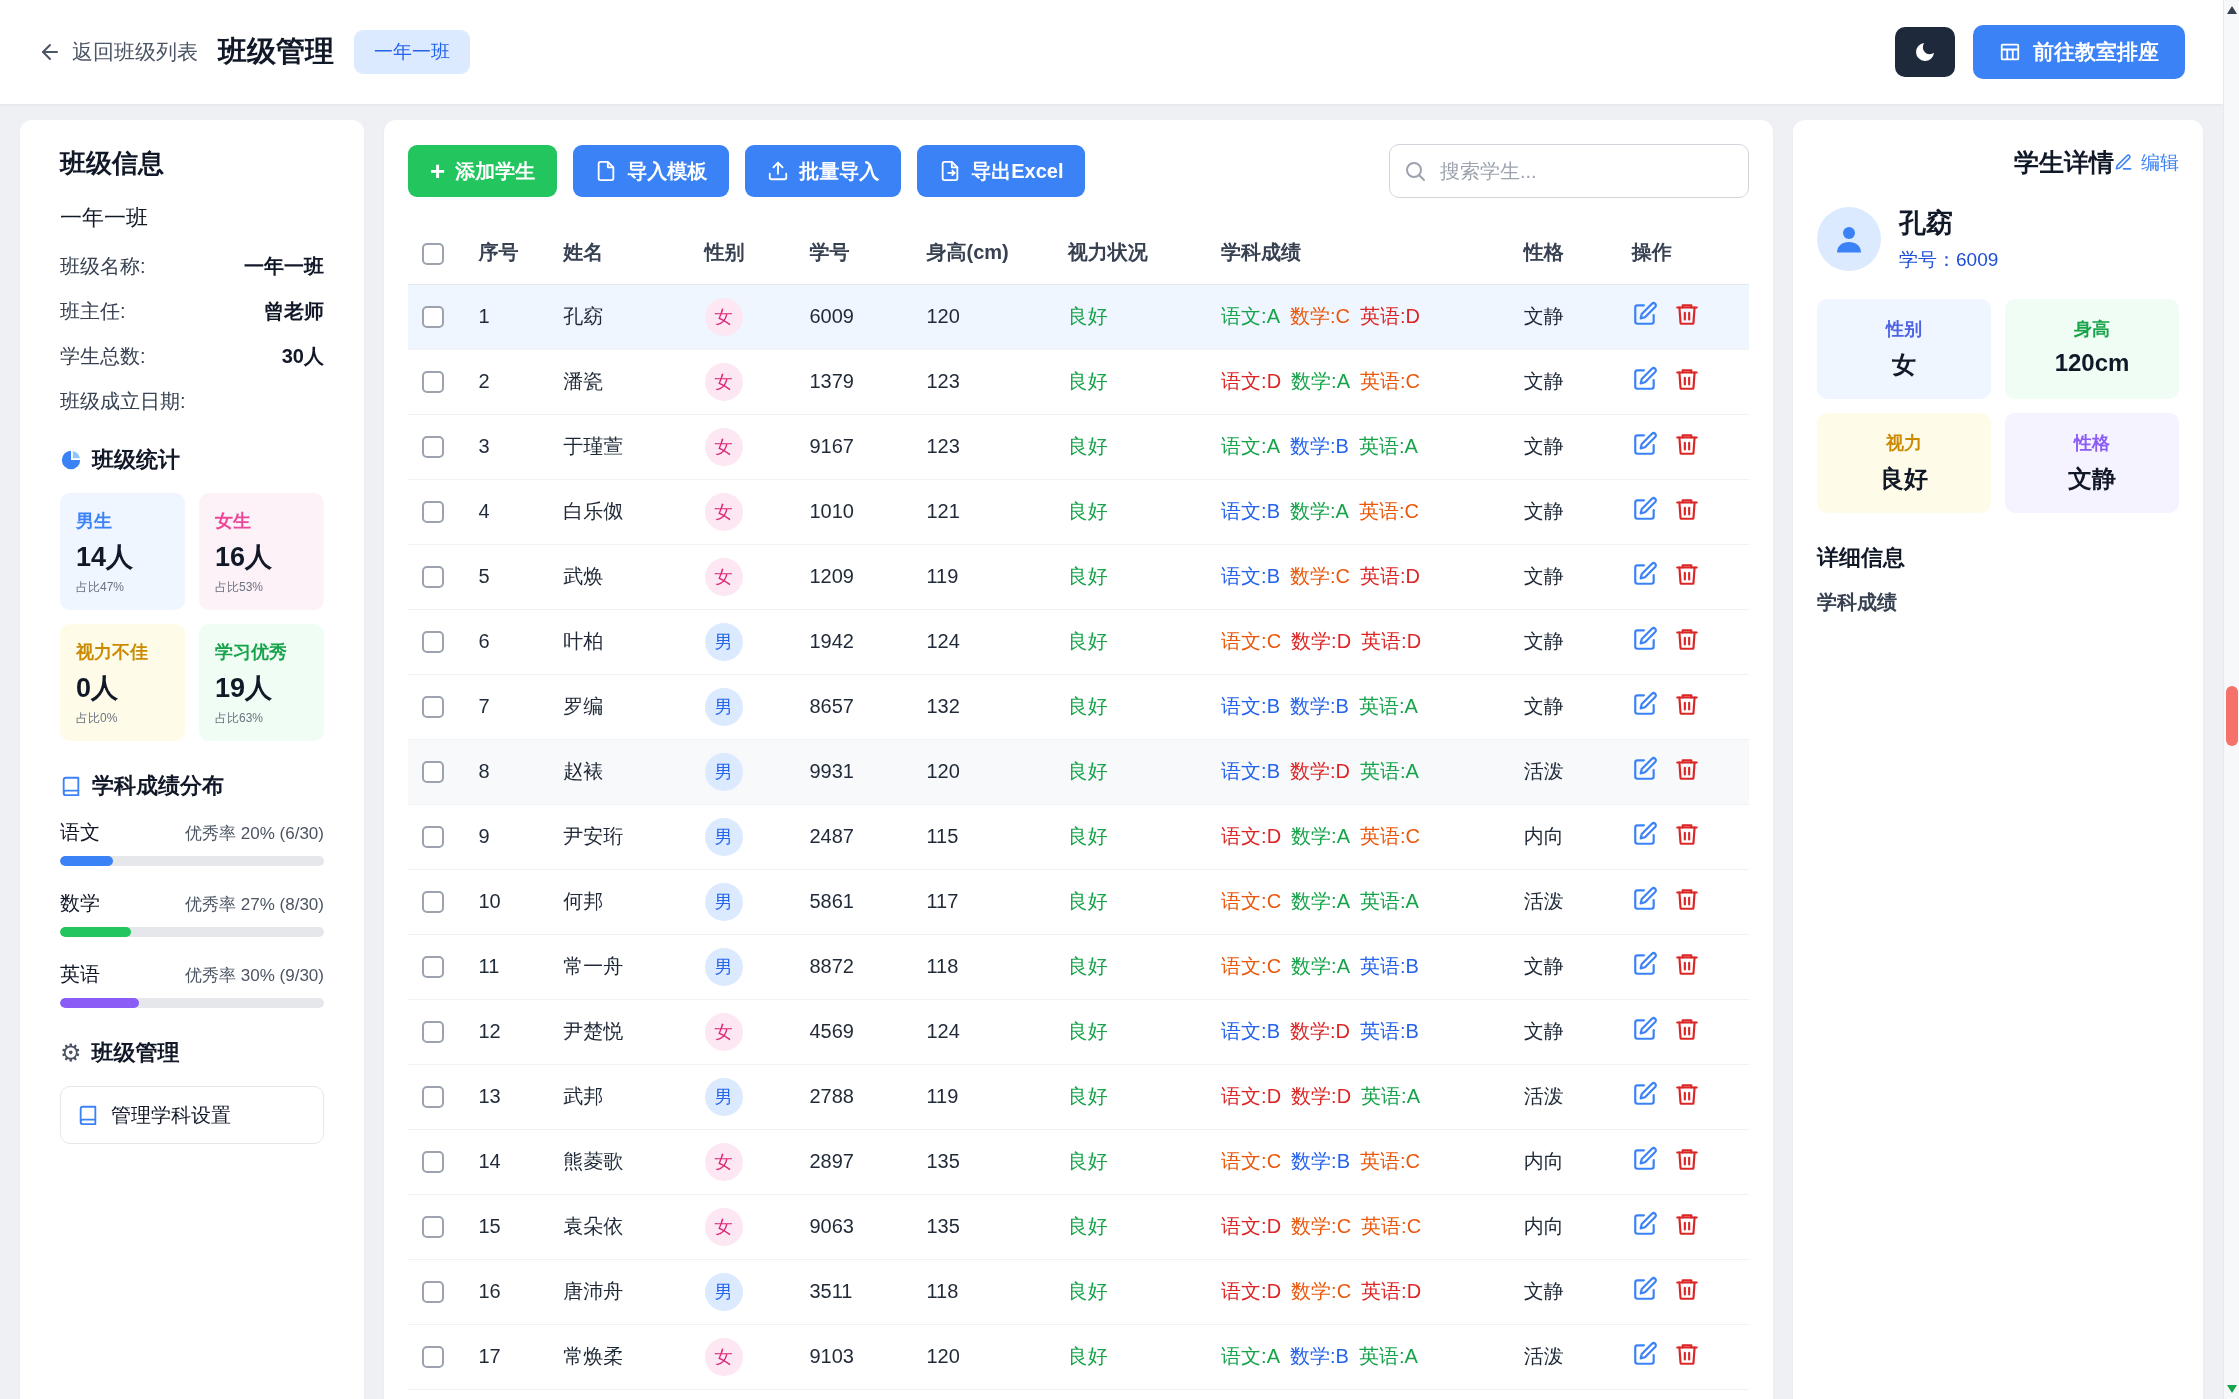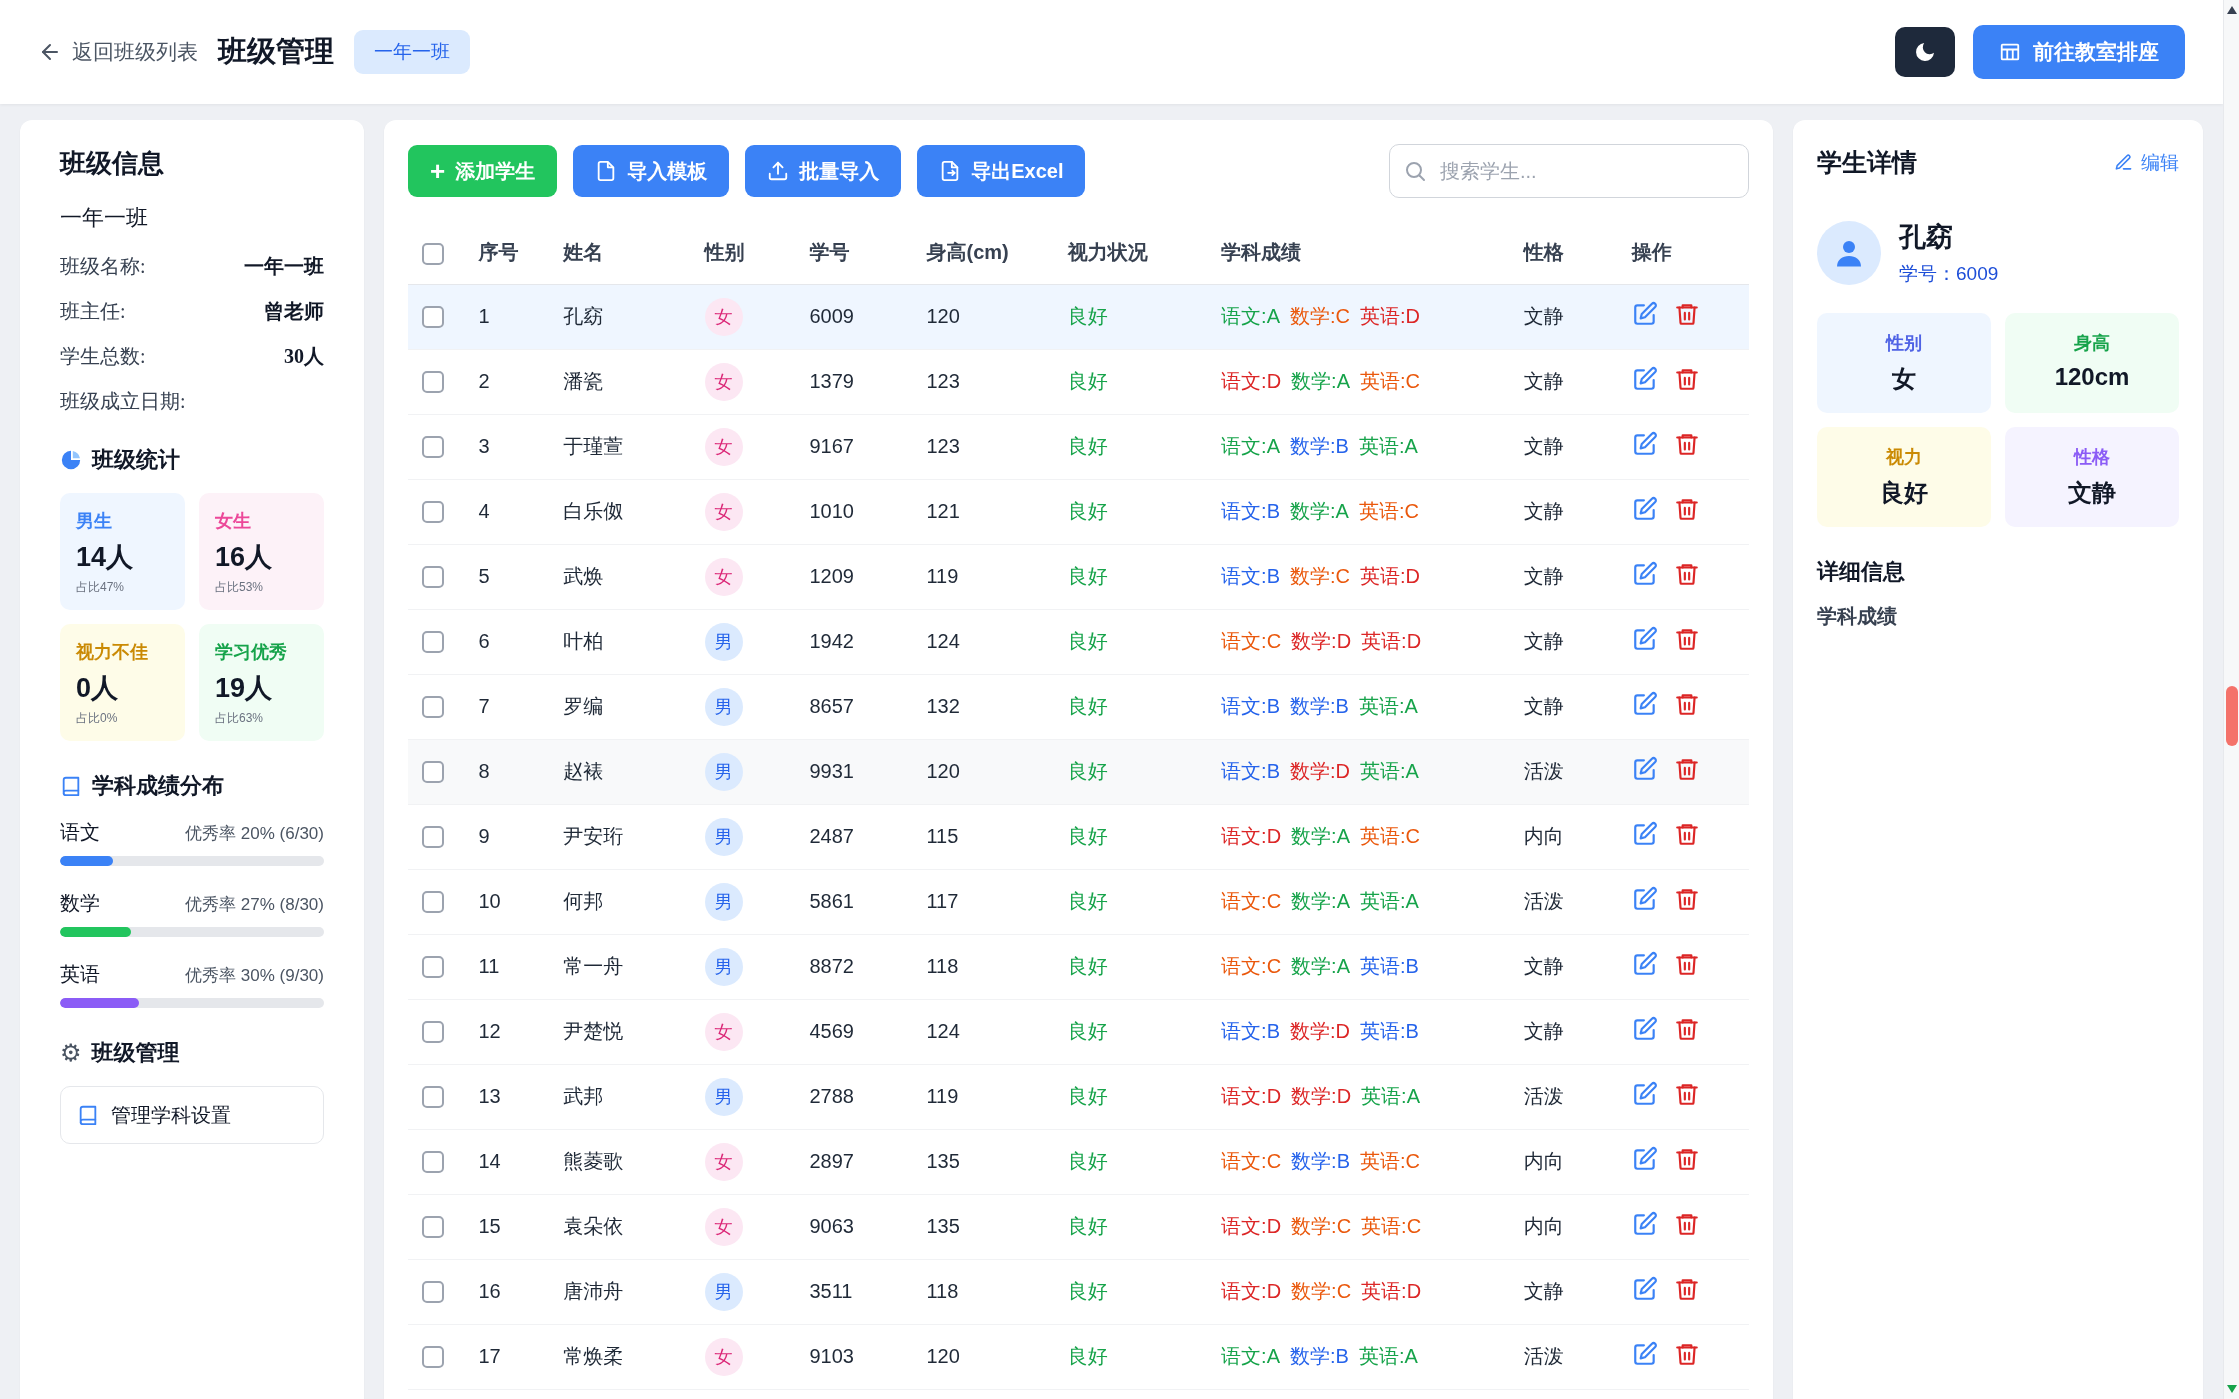--- a/index.html
+++ b/index.html
@@ -88,7 +88,7 @@
   .act { display:inline-block; margin-right:16px; cursor:pointer; vertical-align:middle; }
 
   
-  .d-head { display:flex; justify-content:space-between; align-items:center; margin-bottom:40px; }
+  .d-head { display:flex; justify-content:flex-end; align-items:center; margin-bottom:26px; }
   .d-title { font-size:25px; font-weight:700; color:#111827; }
   .edit-link { display:flex; align-items:center; gap:8px; color:#3b82f6; font-size:19px; cursor:pointer; }
   .profile { display:flex; align-items:center; gap:18px; margin-bottom:26px; }

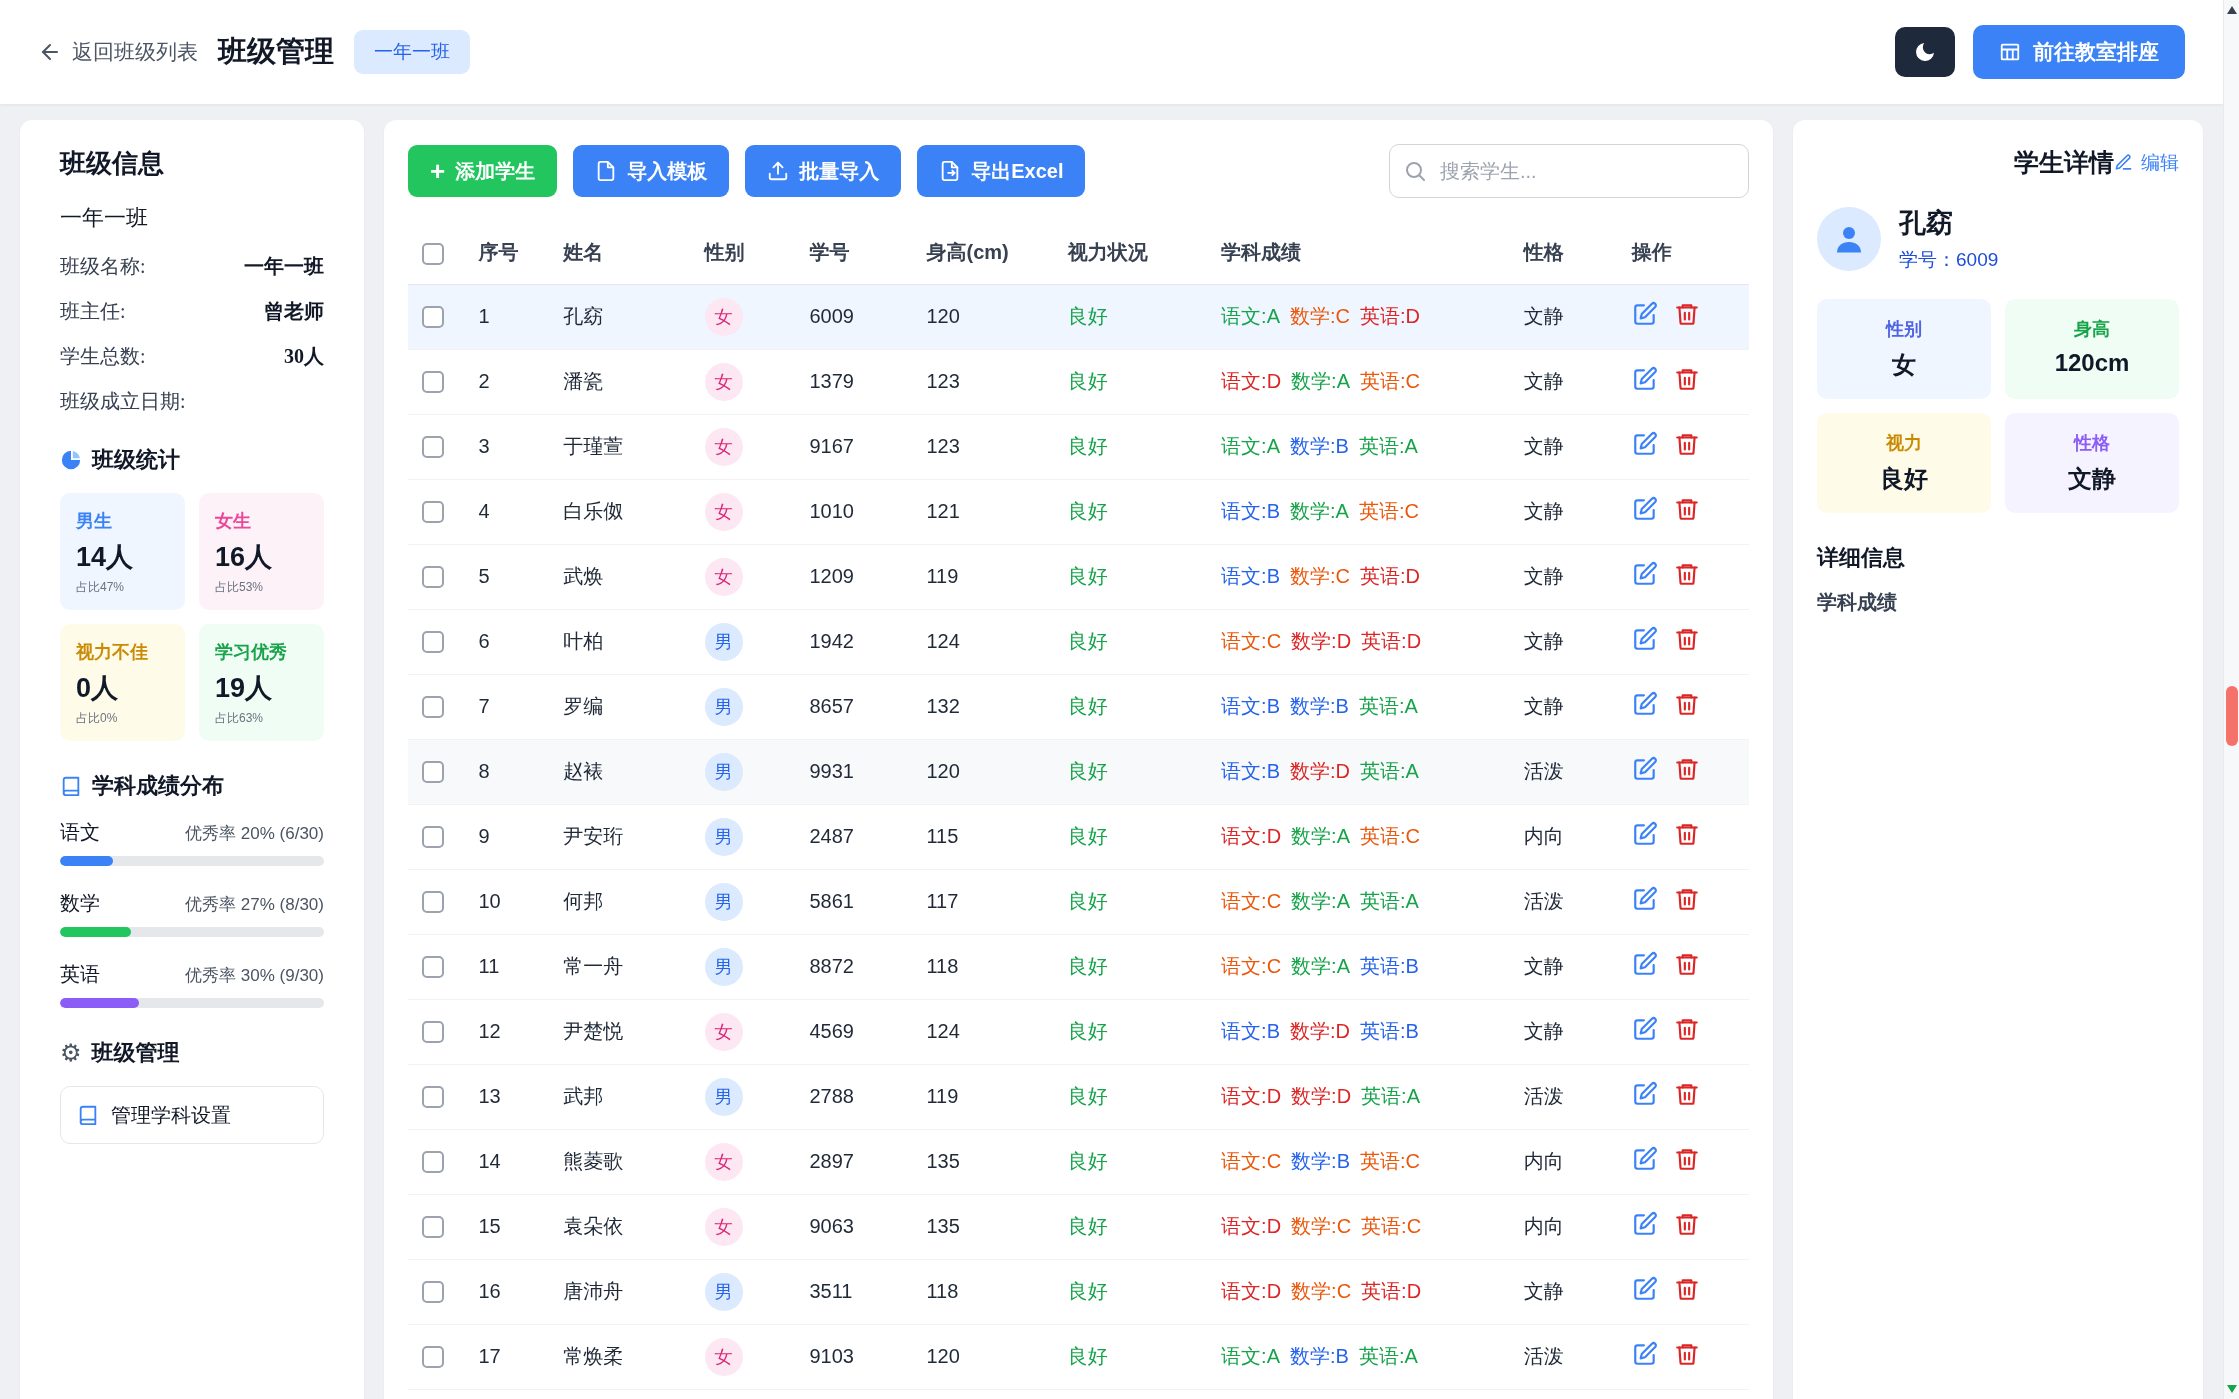--- a/index.html
+++ b/index.html
@@ -30,7 +30,7 @@
   
   .sb-title { font-size:26px; font-weight:700; color:#111827; margin-bottom:22px; }
   .sb-classname { font-size:22px; color:#111827; margin-bottom:20px; }
-  .field-row { display:flex; justify-content:space-between; align-items:baseline; margin-bottom:18px;font-family:Liberation Serif, serif; }
+  .field-row { display:flex; justify-content:space-between; align-items:baseline; margin-bottom:18px; }
   .f-label { font-size:20px; color:#374151; }
   .f-value { font-size:20px; font-weight:700; color:#111827; }
   .section-head { display:flex; align-items:center; gap:10px; font-size:22px; font-weight:700;

